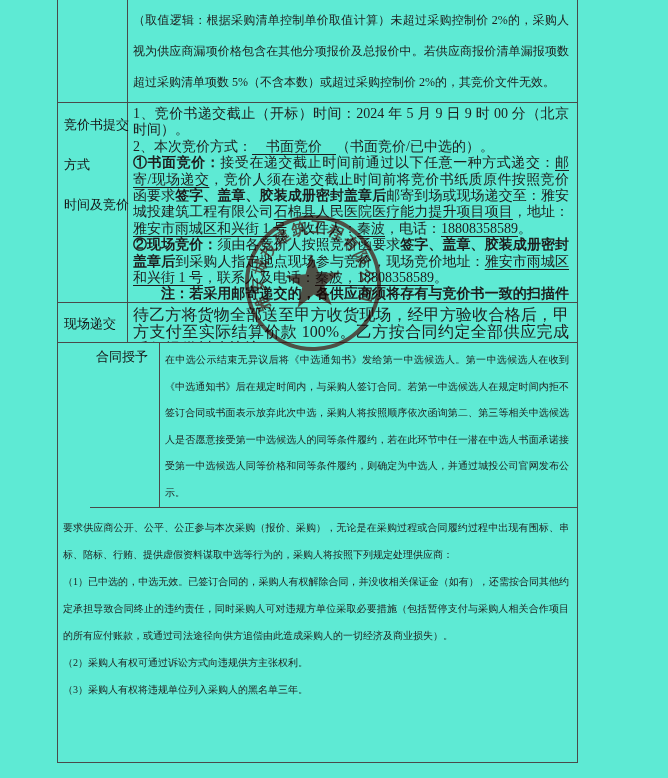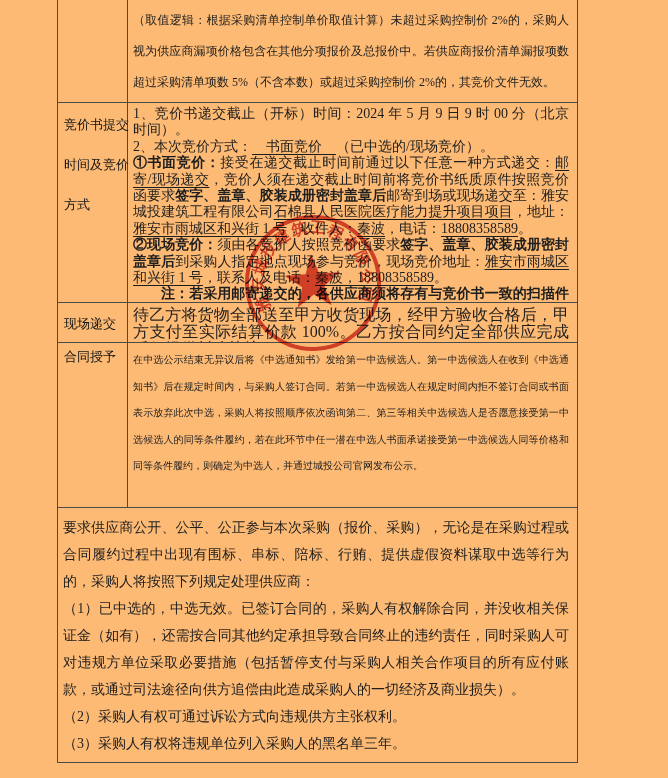--- a/index.html
+++ b/index.html
@@ -11,7 +11,7 @@
     position:relative;
     overflow:hidden;
   }
-  .page{position:absolute;inset:0;background:#fdba74;}
+  .page{position:absolute;inset:0;background:#5eead4;}
   
   .doc-table{
     position:absolute;left:57px;top:0;width:521px;height:763px;

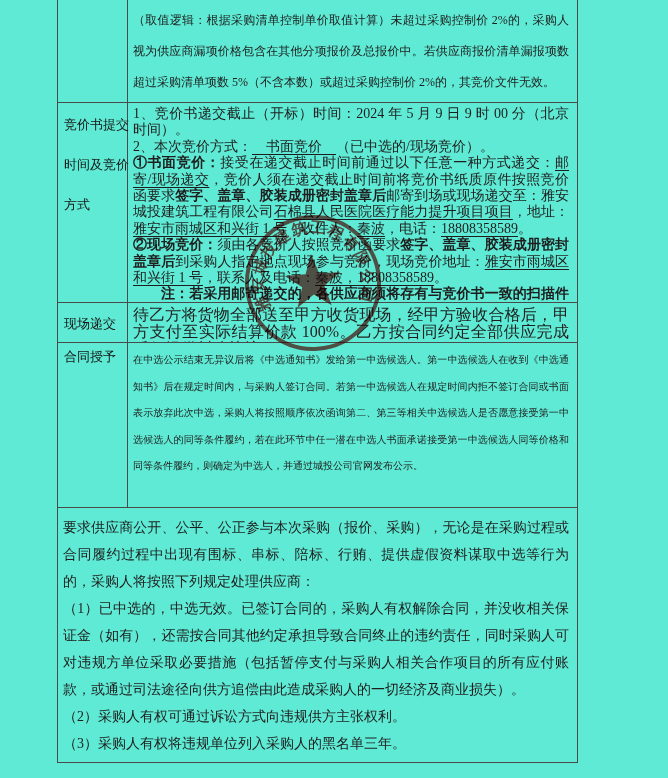--- a/index.html
+++ b/index.html
@@ -92,7 +92,7 @@
         </div>
         <div class="ccell">
           <div class="para"><span>1、竞价书递交截止（开标）时间：2024 年 5 月 9 日 9 时 00 分（北京时间）。</span></div>
-          <div class="para"><span>2、本次竞价方式：</span><span class="u">　书面竞价　</span><span>（已中选的/现场竞价）。</span></div>
+          <div class="para"><span>2、本次竞价方式：</span><span class="u">　书面竞价　</span><span>（书面竞价/已中选的）。</span></div>
           <div class="para"><span class="b">①书面竞价：</span><span>接受在递交截止时间前通过以下任意一种方式递交：</span><span class="u">邮寄/现场递交</span><span>，竞价人须在递交截止时间前将竞价书纸质原件按照竞价函要求</span><span class="b">签字、盖章、胶装成册密封盖章后</span><span>邮寄到场或现场递交至：雅安城投建筑工程有限公司</span><span class="u">石棉县人民医院医疗能力提升项目项目</span><span>，地址：</span><span class="u">雅安市雨城区和兴街 1 号</span><span>，收件人：</span><span class="u">秦波</span><span>，电话：</span><span class="u">18808358589</span><span>。</span></div>
           <div class="para"><span class="b">②现场竞价：</span><span>须由各竞价人按照竞价函要求</span><span class="b">签字、盖章、胶装成册密封盖章后</span><span>到采购人指定地点现场参与竞价，现场竞价地址：</span><span class="u">雅安市雨城区和兴街 1 号</span><span>，联系人及电话：</span><span class="u">秦波，18808358589</span><span>。</span></div>
           <div class="para indent"><span class="b">注：若采用邮寄递交的，各供应商须将存有与竞价书一致的扫描件 U 盘与竞价书一并封装后进行递交；若为现场递交的，竞价书扫描件 U 盘可单独交由采购人现场拷贝后予以归还。</span></div>

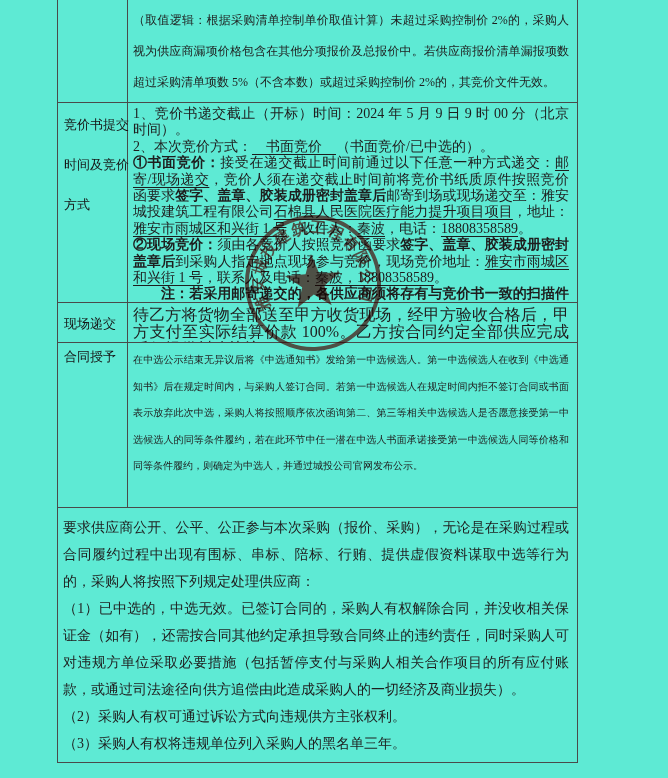--- a/index.html
+++ b/index.html
@@ -87,8 +87,8 @@
       <div class="row r1">
         <div class="hcell">
           <div class="hline">竞价书提交</div>
+          <div class="hline">方式</div>
           <div class="hline">时间及竞价</div>
-          <div class="hline">方式</div>
         </div>
         <div class="ccell">
           <div class="para"><span>1、竞价书递交截止（开标）时间：2024 年 5 月 9 日 9 时 00 分（北京时间）。</span></div>

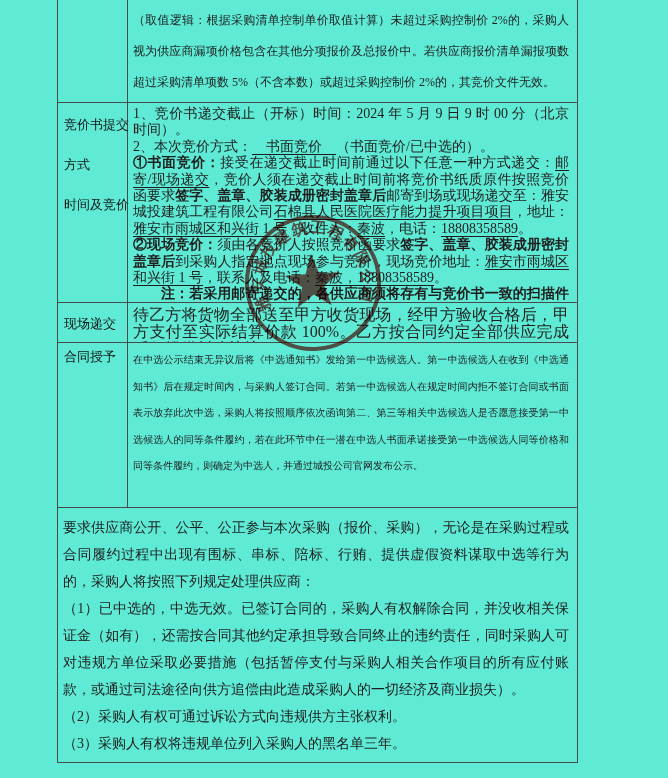--- a/index.html
+++ b/index.html
@@ -52,7 +52,7 @@
   .r2 .ccell{font-size:16px;line-height:17px;padding-top:3px;}
   .r2 .hcell{justify-content:center;line-height:16px;}
   
-  .r3{height:165px;}
+  .r3{height:165px;margin-left:32px;}
   .r3 .ccell{font-size:10px;line-height:26.5px;padding-top:4px;}
   .r3 .hcell{padding-top:6px;line-height:16px;}
   

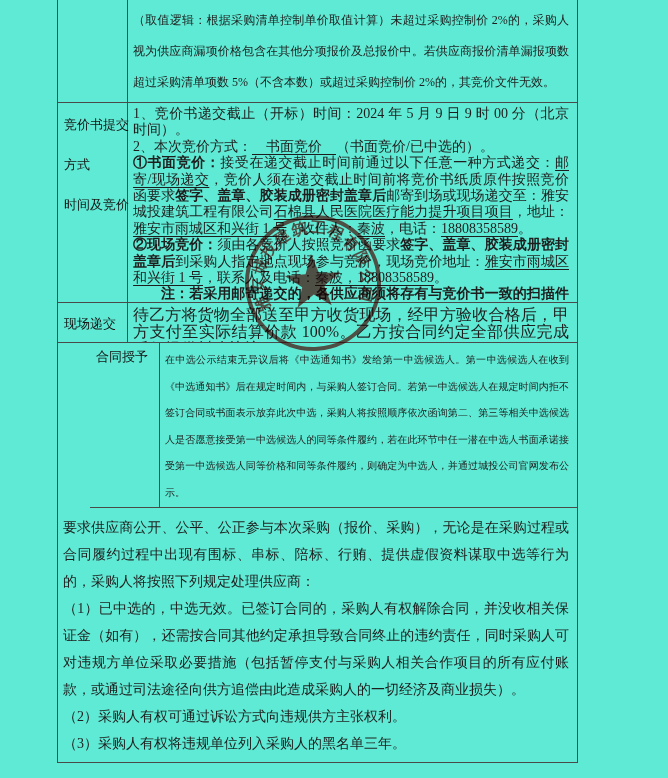--- a/index.html
+++ b/index.html
@@ -57,7 +57,7 @@
   .r3 .hcell{padding-top:6px;line-height:16px;}
   
   .r4{height:255px;}
-  .r4 .ccell{font-size:14px;line-height:27px;padding-top:6px;}
+  .r4 .ccell{font-size:10px;line-height:27px;padding-top:6px;}
   .r4 .hcell{justify-content:center;line-height:16px;}
   .hline{white-space:nowrap;}
   

